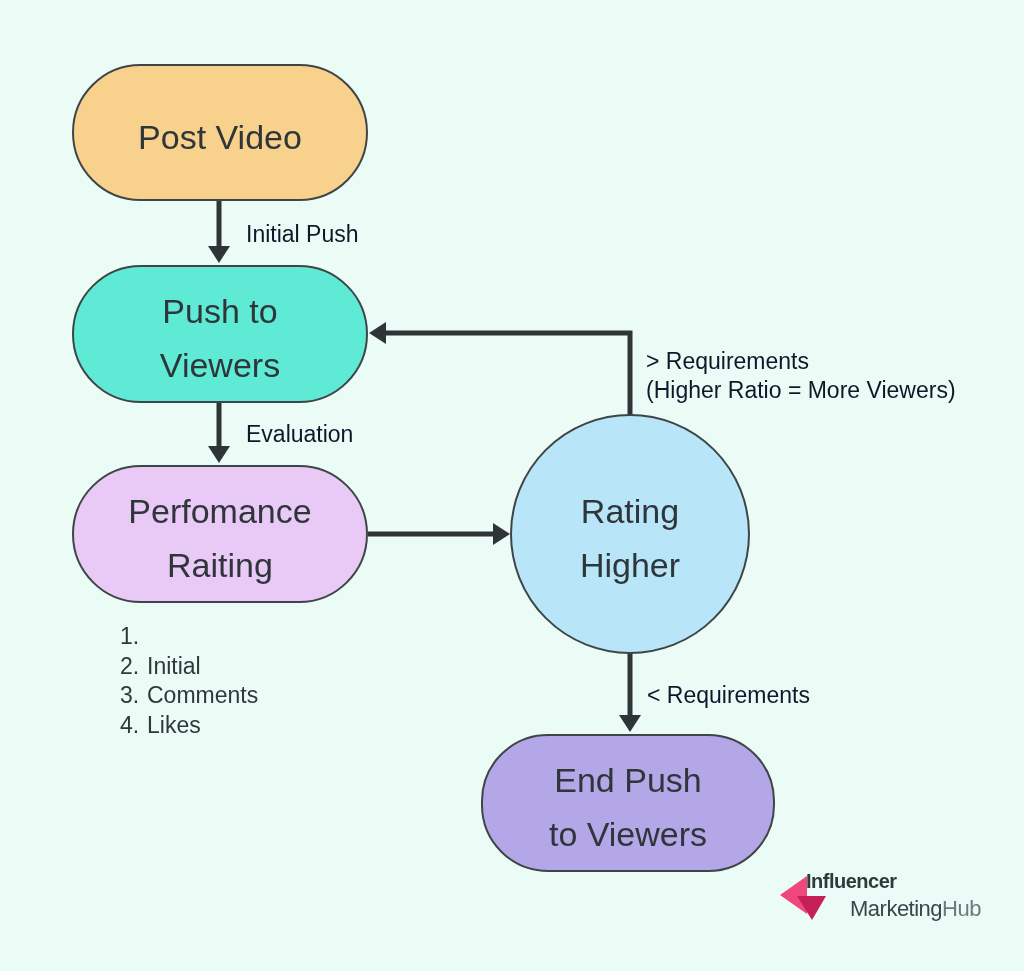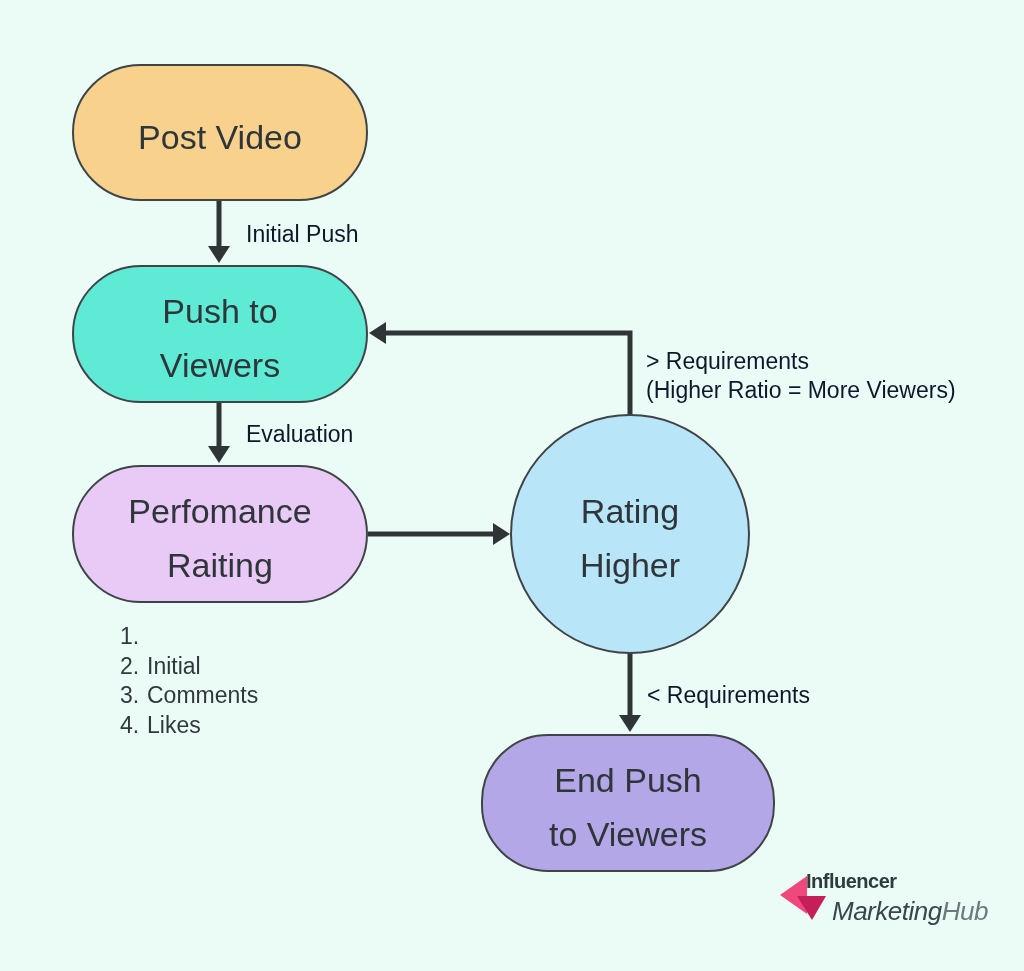--- a/index.html
+++ b/index.html
@@ -77,9 +77,9 @@
     white-space: nowrap; letter-spacing: -0.5px;
   }
   .logo-line2 {
-    position: absolute; left: 54px; top: 27px;
-    font-size: 26px; font-weight: 400;
-    white-space: nowrap; letter-spacing: -0.5px; font-style: italic;
+    position: absolute; left: 72px; top: 27px;
+    font-size: 22px; font-weight: 400;
+    white-space: nowrap; letter-spacing: -0.5px;
   }
   .logo-line2 .part1 { color: #3A464A; }
   .logo-line2 .part2 { color: #6E797D; }

